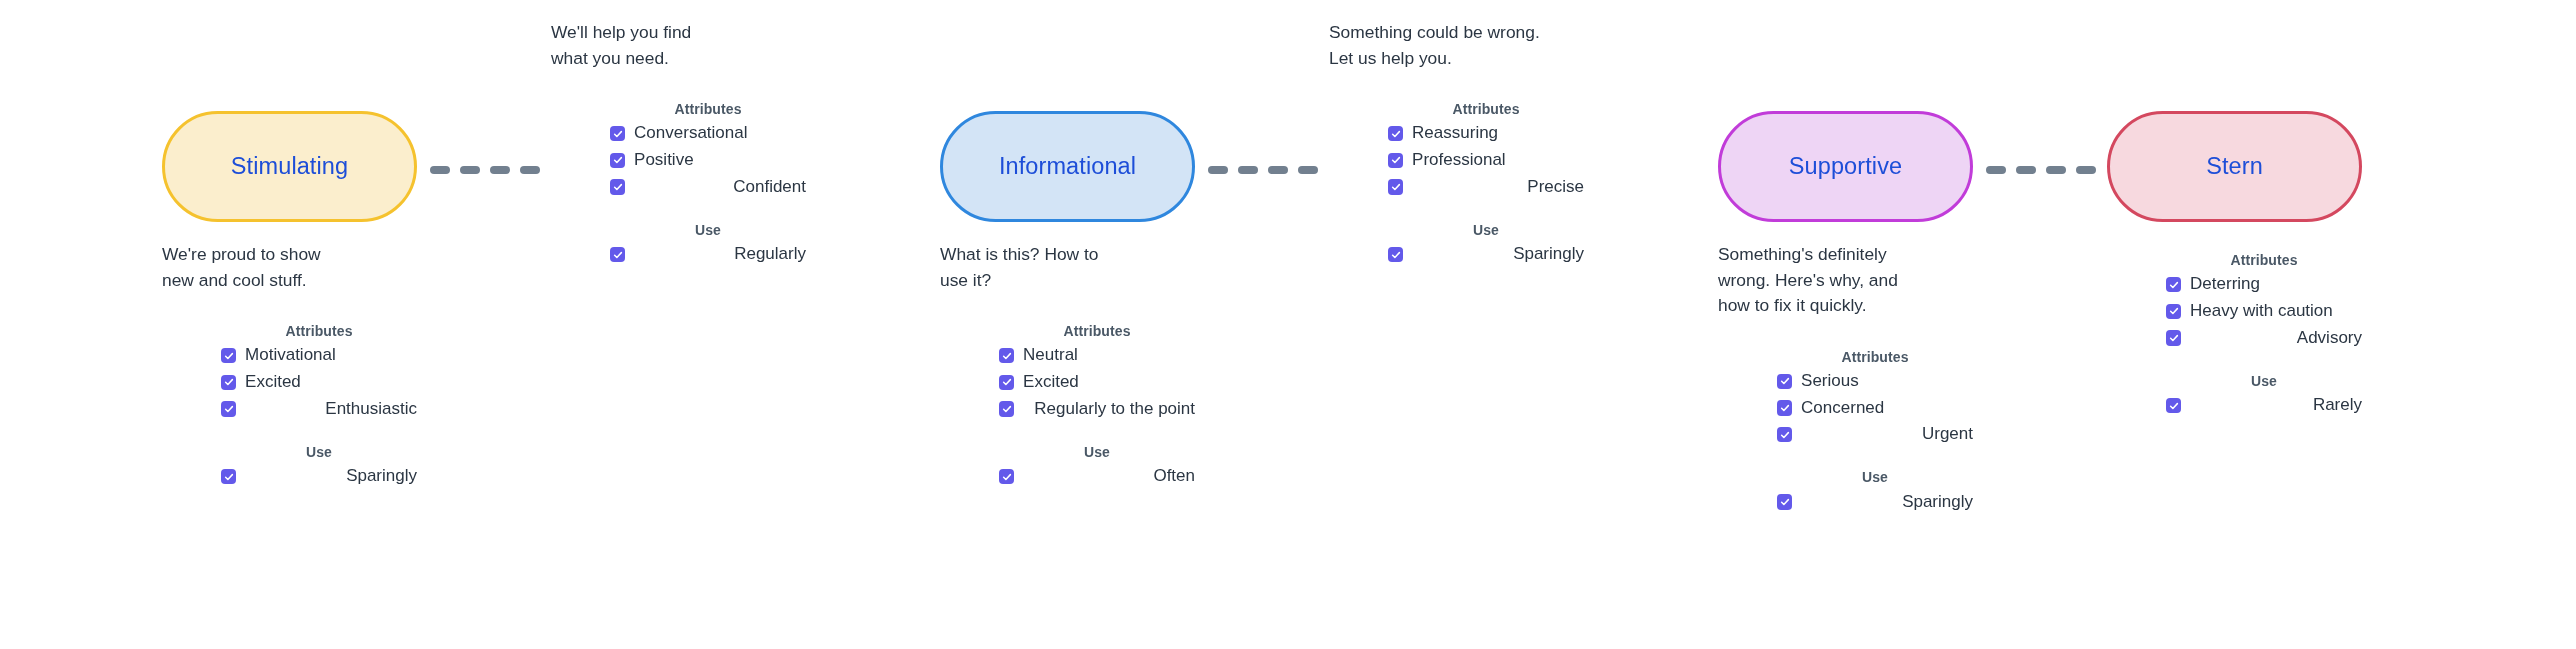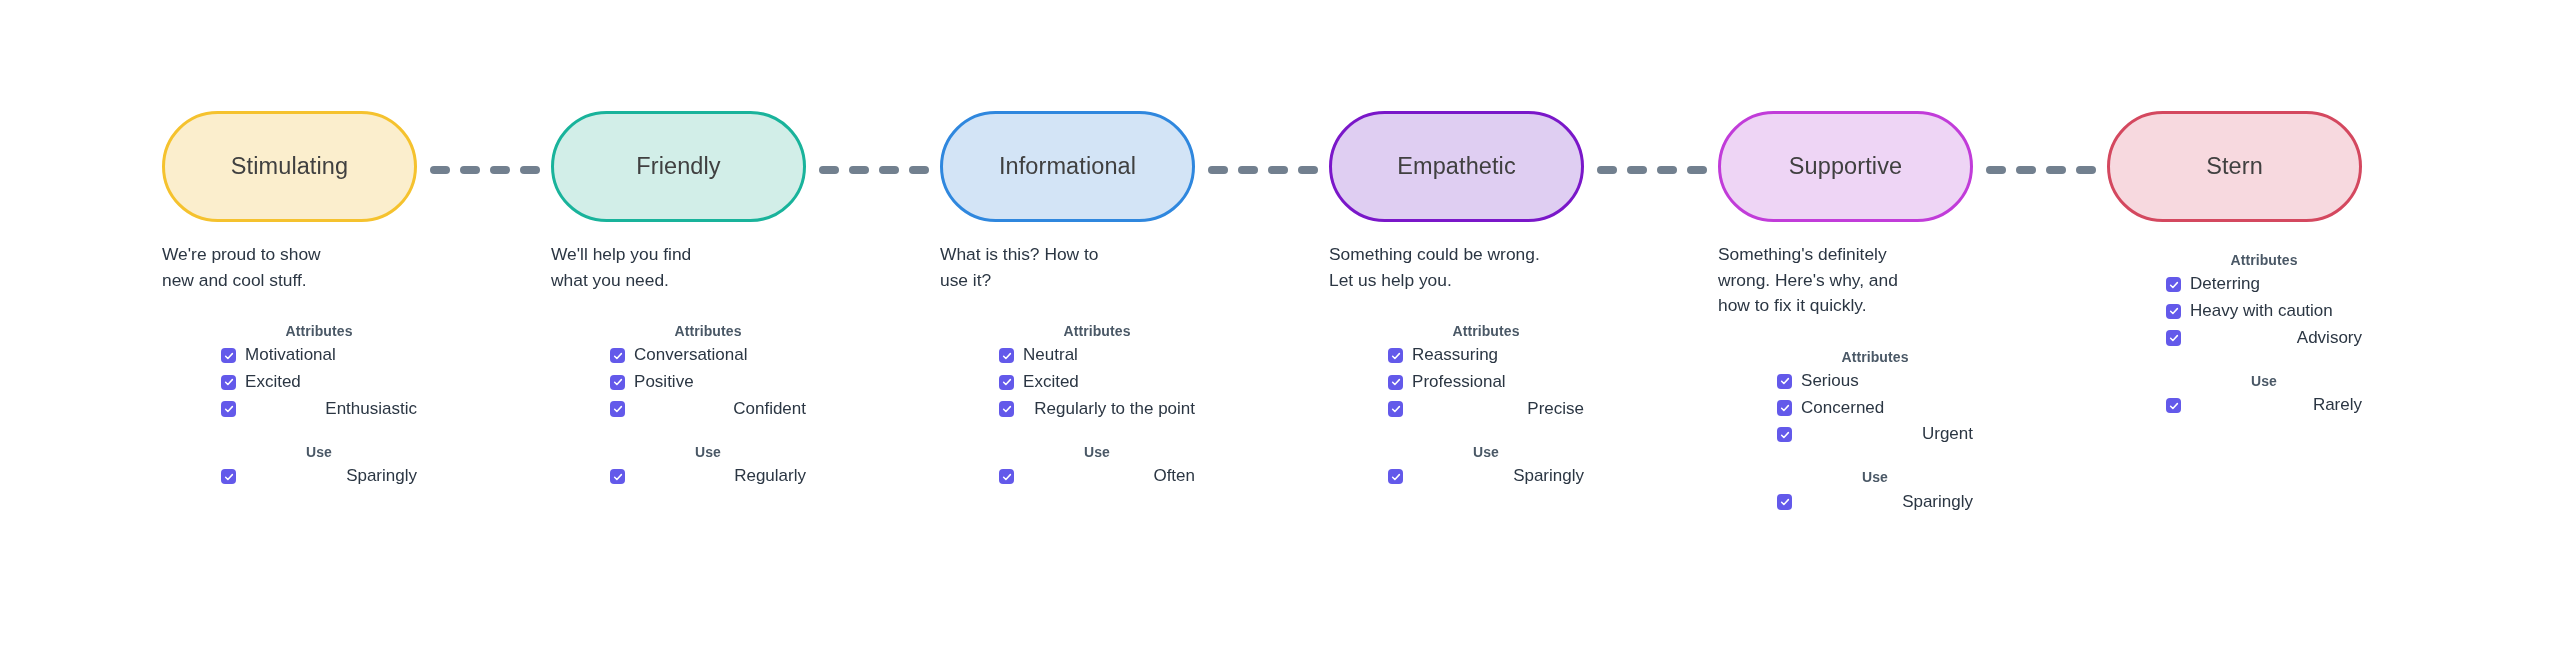--- a/index.html
+++ b/index.html
@@ -63,7 +63,7 @@
     font-size: 23.5px;
     font-weight: 400;
     letter-spacing: 0.1px;
-    color: #404040;
+    color: #1d4ed8;
     line-height: 1;
     text-align: right;
     white-space: nowrap;

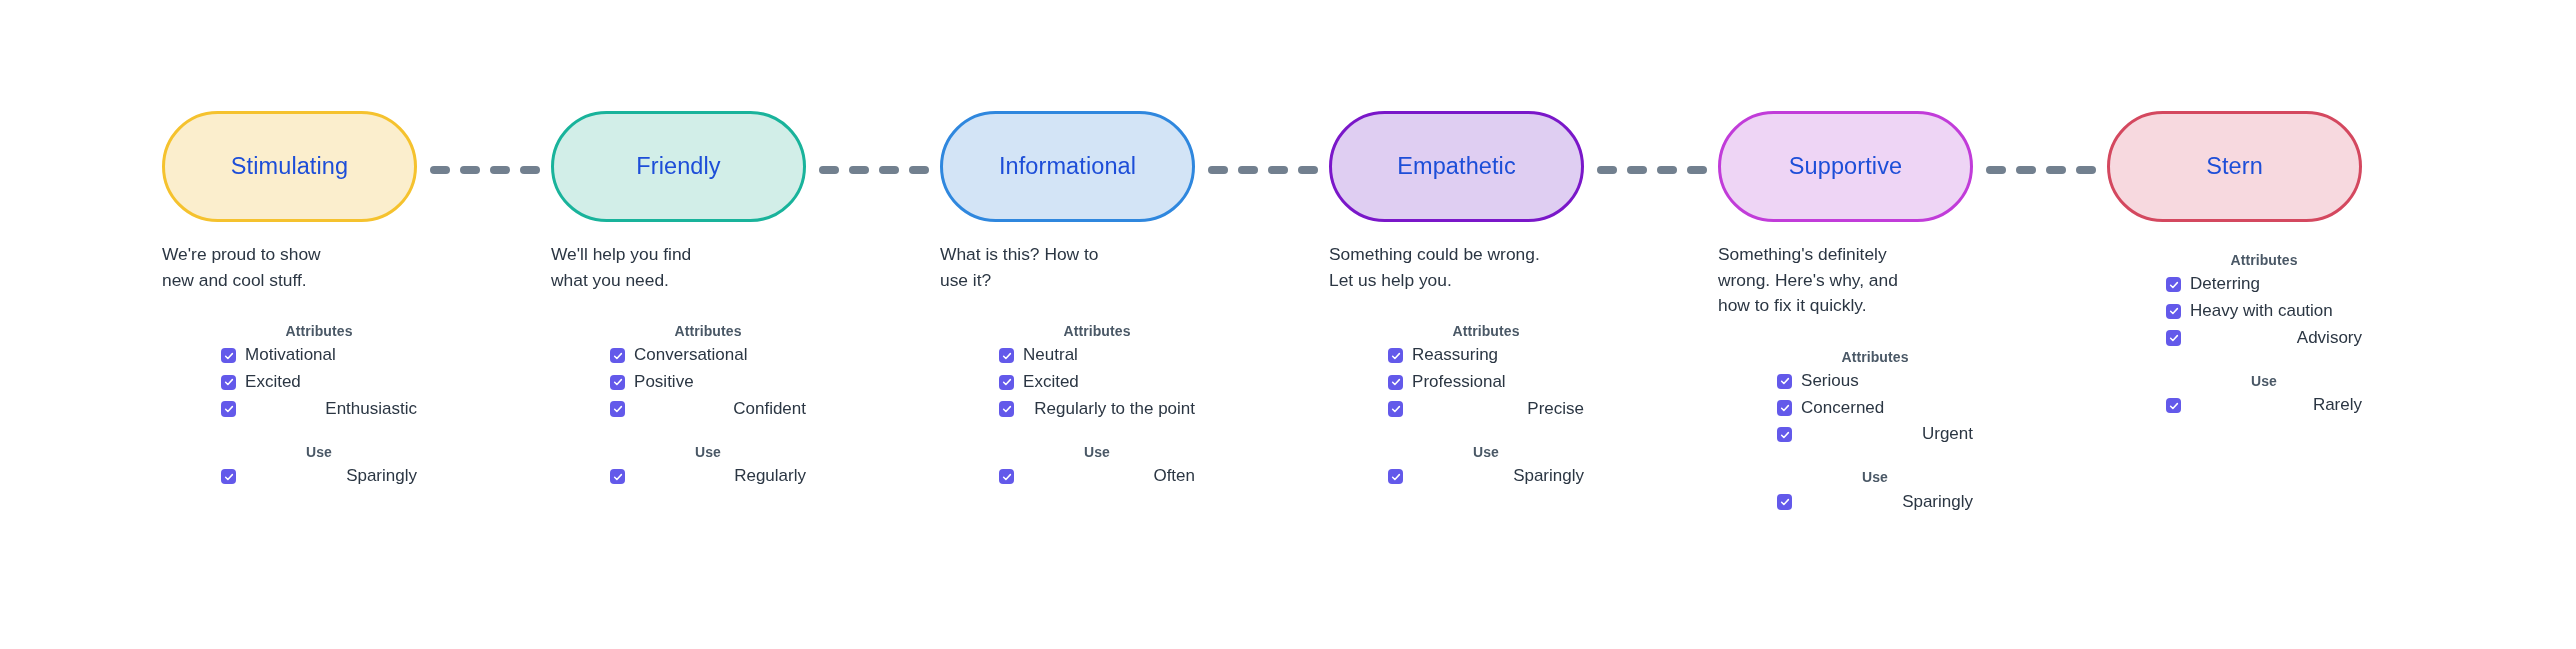--- a/index.html
+++ b/index.html
@@ -204,17 +204,6 @@
         </div>
       </div>
       <div class="column">
-        <div class="pill-row">
-          <div class="pill" style="border-color: rgb(25, 179, 155); background: rgb(210, 238, 232);">
-            <div class="pill-label">Friendly</div>
-          </div>
-          <div class="connector">
-            <span class="dash" style="background: rgb(114, 128, 143);"></span>
-            <span class="dash" style="background: rgb(114, 128, 143);"></span>
-            <span class="dash" style="background: rgb(114, 128, 143);"></span>
-            <span class="dash" style="background: rgb(114, 128, 143);"></span>
-          </div>
-        </div>
         <p class="description">We'll help you find
 what you need.</p>
         <div class="meta">

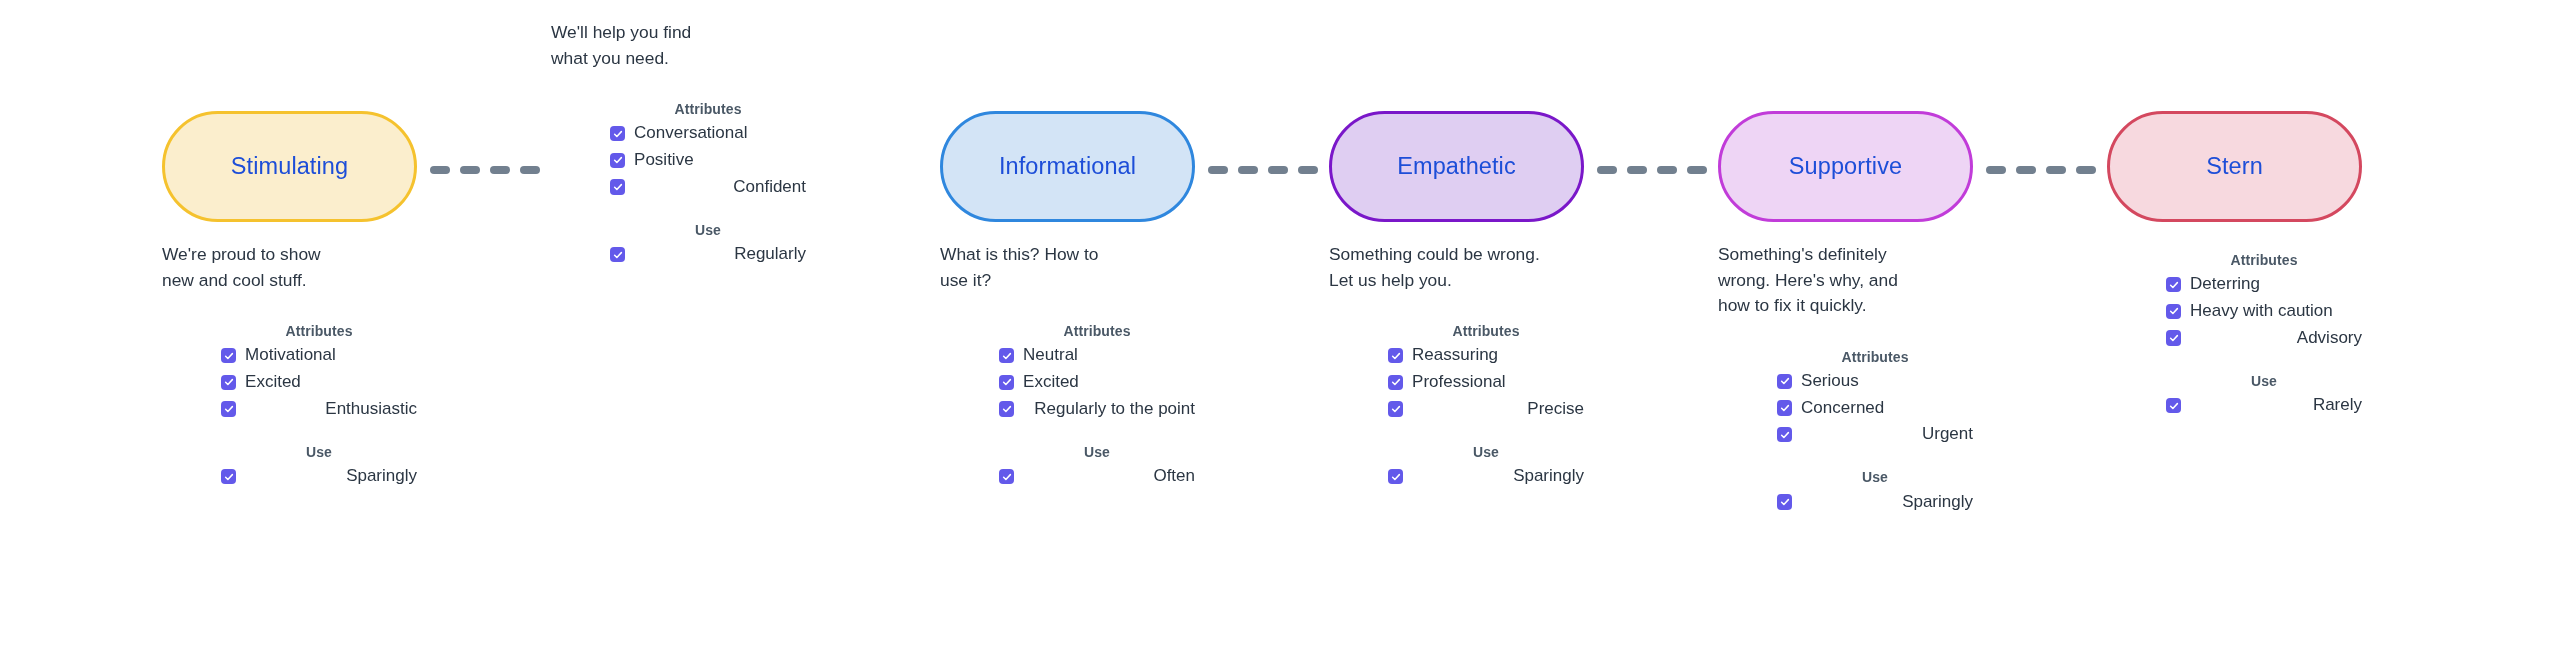--- a/index.html
+++ b/index.html
@@ -303,17 +303,6 @@
         </div>
       </div>
       <div class="column">
-        <div class="pill-row">
-          <div class="pill" style="border-color: rgb(122, 23, 201); background: rgb(223, 206, 242);">
-            <div class="pill-label">Empathetic</div>
-          </div>
-          <div class="connector">
-            <span class="dash" style="background: rgb(114, 128, 143);"></span>
-            <span class="dash" style="background: rgb(114, 128, 143);"></span>
-            <span class="dash" style="background: rgb(114, 128, 143);"></span>
-            <span class="dash" style="background: rgb(114, 128, 143);"></span>
-          </div>
-        </div>
         <p class="description">Something could be wrong.
 Let us help you.</p>
         <div class="meta">

